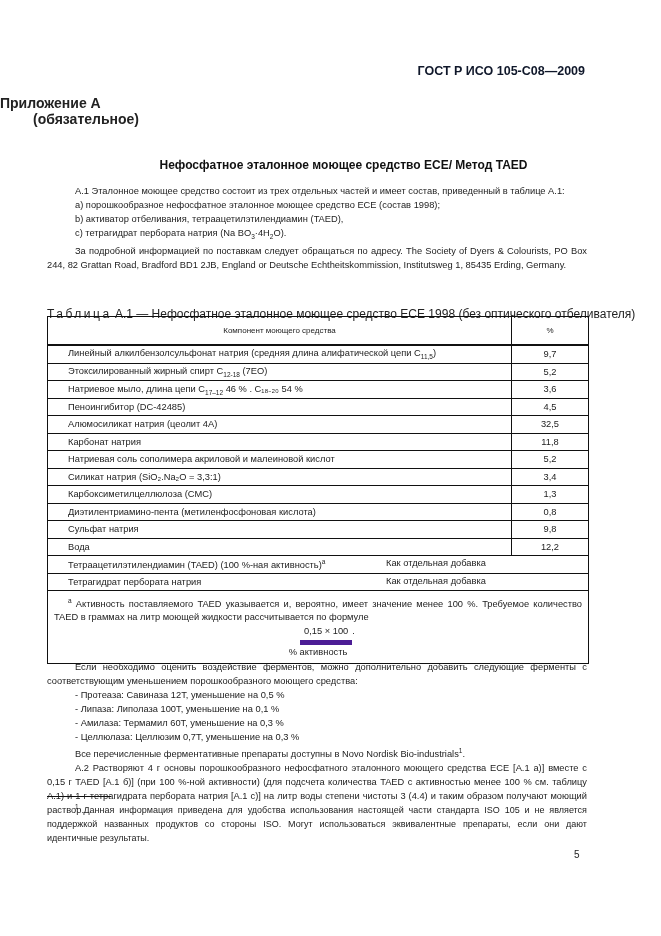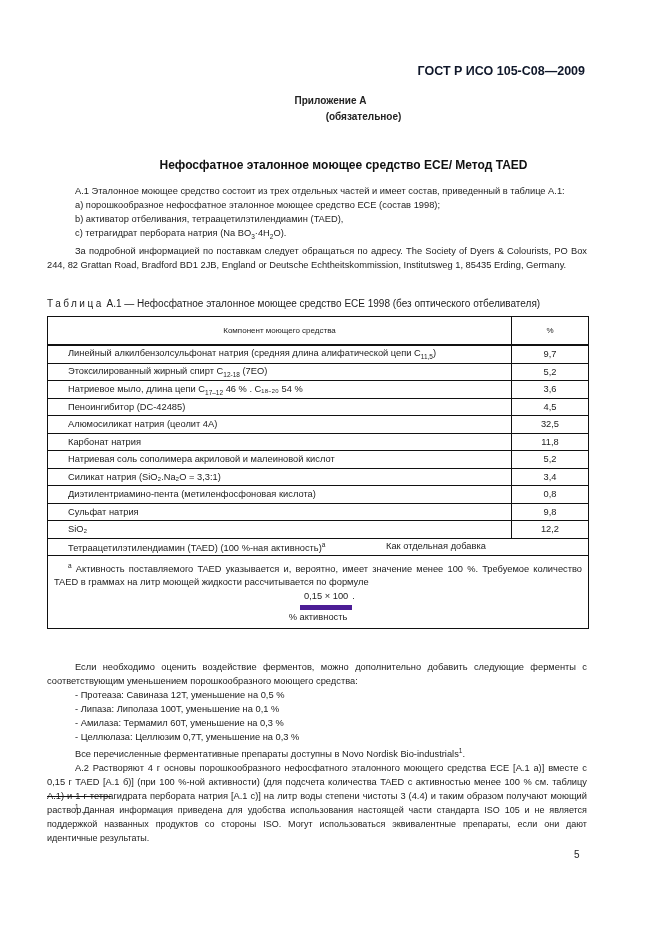--- a/index.html
+++ b/index.html
@@ -12,7 +12,7 @@
       left: 0; top: 64px; width: 585px; text-align: right;
       font-weight: bold; font-size: 12.5px; color: #0f172a;
     }
-    .annex { left: 0; width: 661px; text-align: center; font-weight: bold; font-size: 10px; color: #222; }
+    .annex { left: 0; width: 661px; font-weight: bold; font-size: 14px; color: #222; }
     .annex-title { top: 95px; }
     .annex-sub { top: 111px; padding-left: 33px; }
     .main-title {

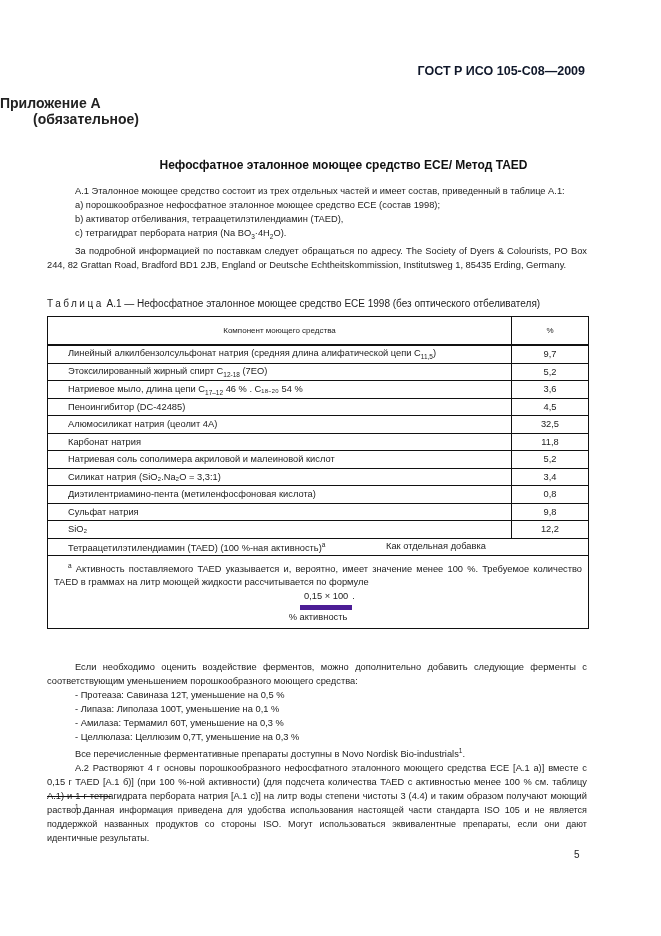--- a/index.html
+++ b/index.html
@@ -25,7 +25,7 @@
     .li { padding-left: 28px; }
     .justify { text-align: justify; }
     sub, sup { font-size: 6.5px; }
-    .table-caption { left: 47px; top: 298px; font-size: 10px; color: #222; }
+    .table-caption { left: 47px; top: 307px; font-size: 12px; color: #222; }
     .spaced { letter-spacing: 2.5px; }
     table.data {
       position: absolute; left: 47px; top: 316px; width: 542px;

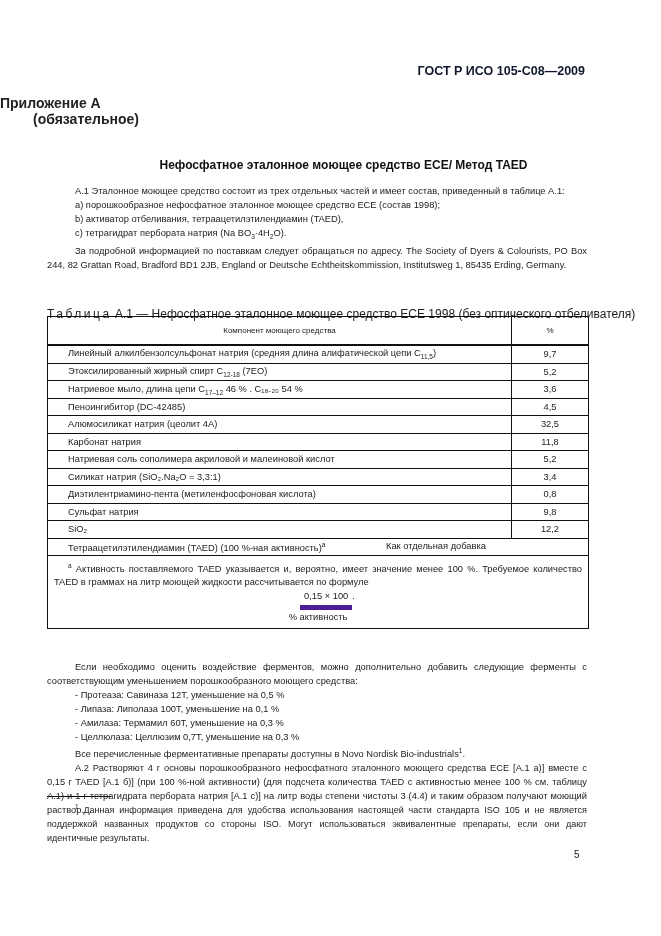--- a/index.html
+++ b/index.html
@@ -110,6 +110,10 @@
         <td class="c-val">3,4</td>
       </tr>
   <tr>
+        <td class="c-name">Карбоксиметилцеллюлоза (CMC)</td>
+        <td class="c-val">1,3</td>
+      </tr>
+  <tr>
         <td class="c-name">Диэтилентриамино-пента (метиленфосфоновая кислота)</td>
         <td class="c-val">0,8</td>
       </tr>

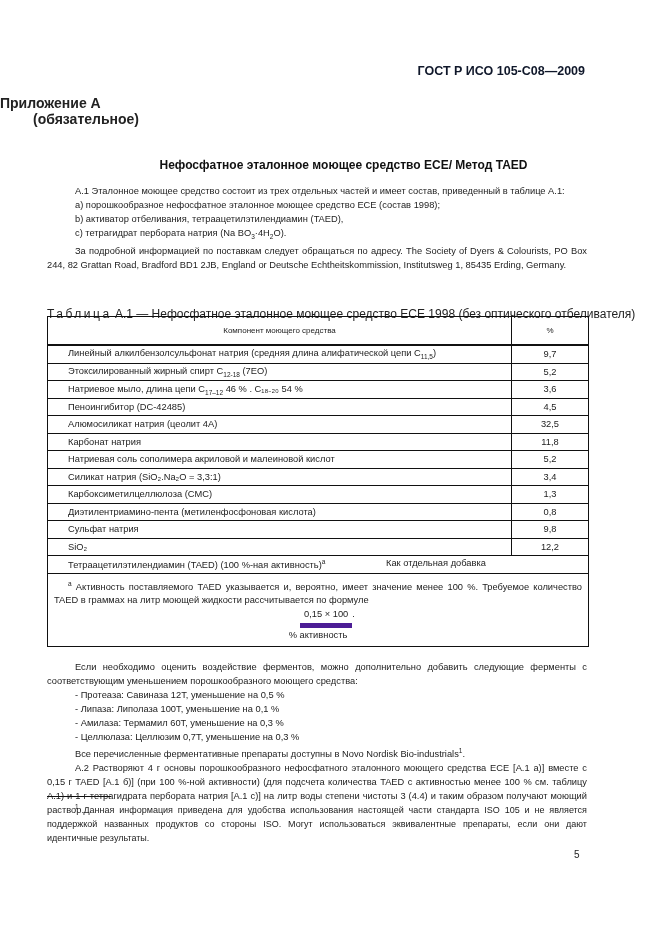--- a/index.html
+++ b/index.html
@@ -122,7 +122,7 @@
         <td class="c-val">9,8</td>
       </tr>
   <tr>
-        <td class="c-name">SiO₂</td>
+        <td class="c-name">Вода</td>
         <td class="c-val">12,2</td>
       </tr>
   <tr class="span-row">

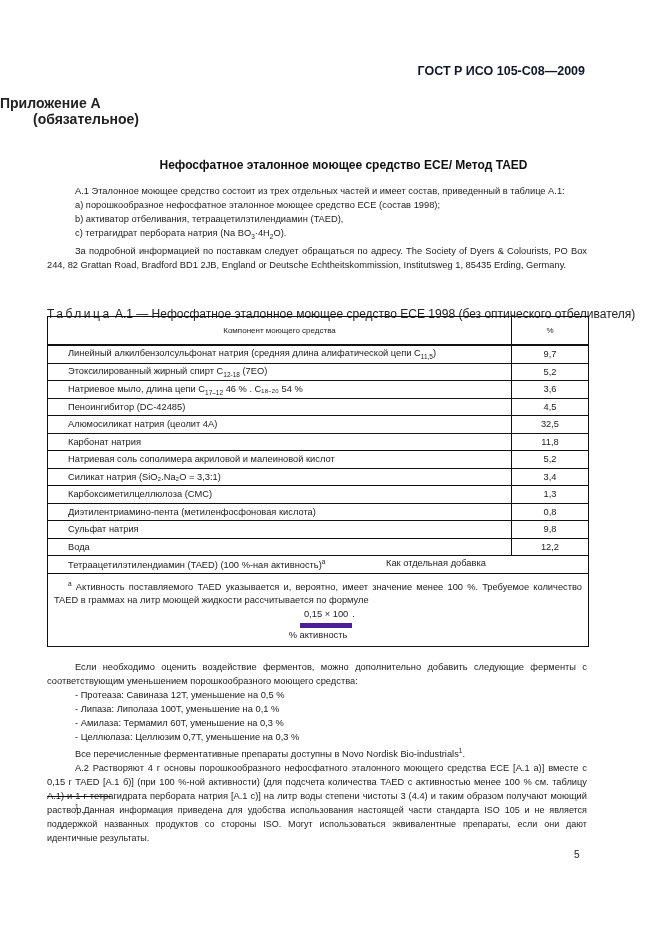--- a/index.html
+++ b/index.html
@@ -128,6 +128,9 @@
   <tr class="span-row">
         <td colspan="2" class="c-name"><span>Тетраацетилэтилендиамин (TAED) (100 %-ная активность)</span><sup>a</sup><span class="sep">Как отдельная добавка</span></td>
       </tr>
+  <tr class="span-row">
+        <td colspan="2" class="c-name"><span>Тетрагидрат пербората натрия</span><span class="sep">Как отдельная добавка</span></td>
+      </tr>
   <tr>
     <td colspan="2" class="footnote-cell">
       <div style="text-indent:14px;" class="justify"><sup>a</sup><span> Активность поставляемого TAED указывается и, вероятно, имеет значение менее 100 %. Требуемое количество TAED в граммах на литр моющей жидкости рассчитывается по формуле</span></div>

